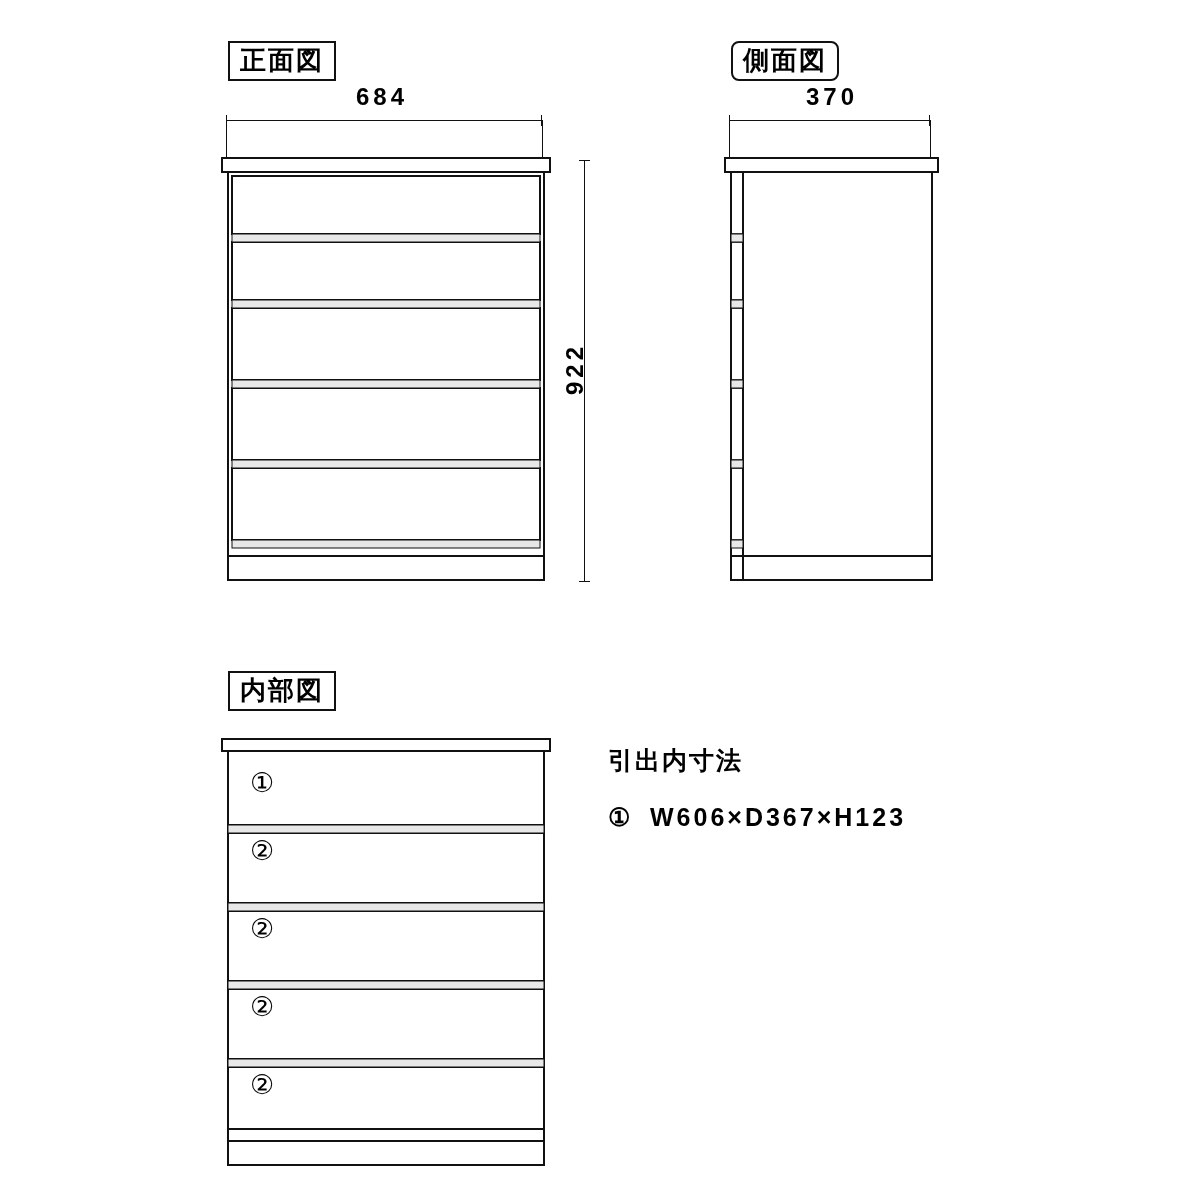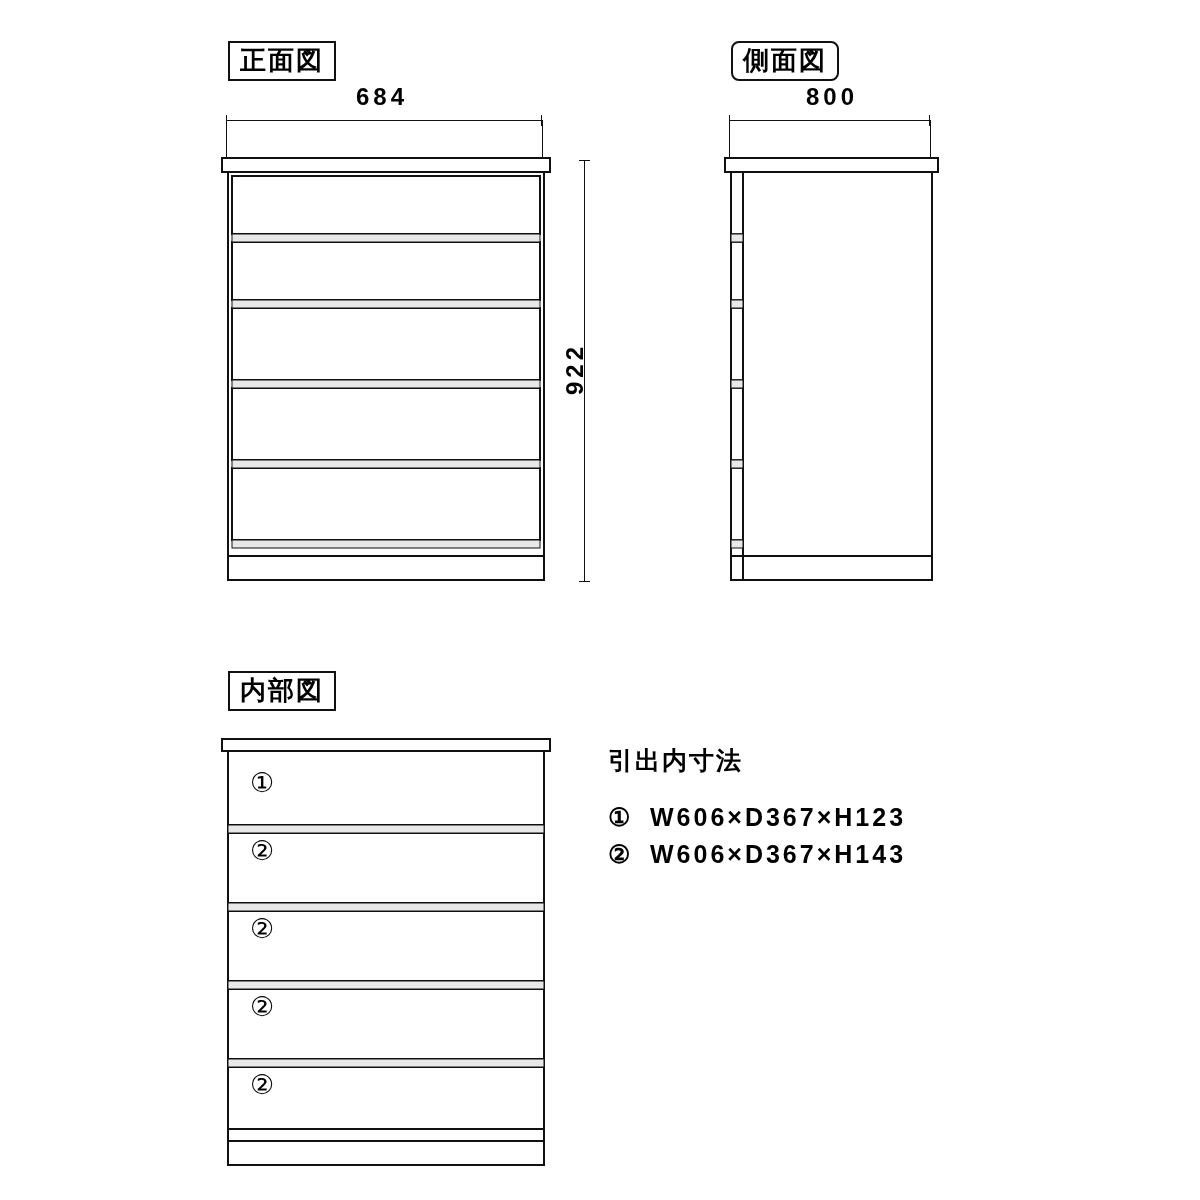--- a/index.html
+++ b/index.html
@@ -161,7 +161,7 @@
 
   <div class="view-title" style="left:731px; top:41px;border-radius:8px;">側面図</div>
 
-  <div class="dim-label-h" style="left:806px; top:83px;">800</div>
+  <div class="dim-label-h" style="left:806px; top:83px;">370</div>
   <div class="dim-h" style="left:729px; top:120px; width:201px;"></div>
   <div class="dim-ext" style="left:729px; top:120px; height:40px;"></div>
   <div class="dim-ext" style="left:930px; top:120px; height:40px;"></div>

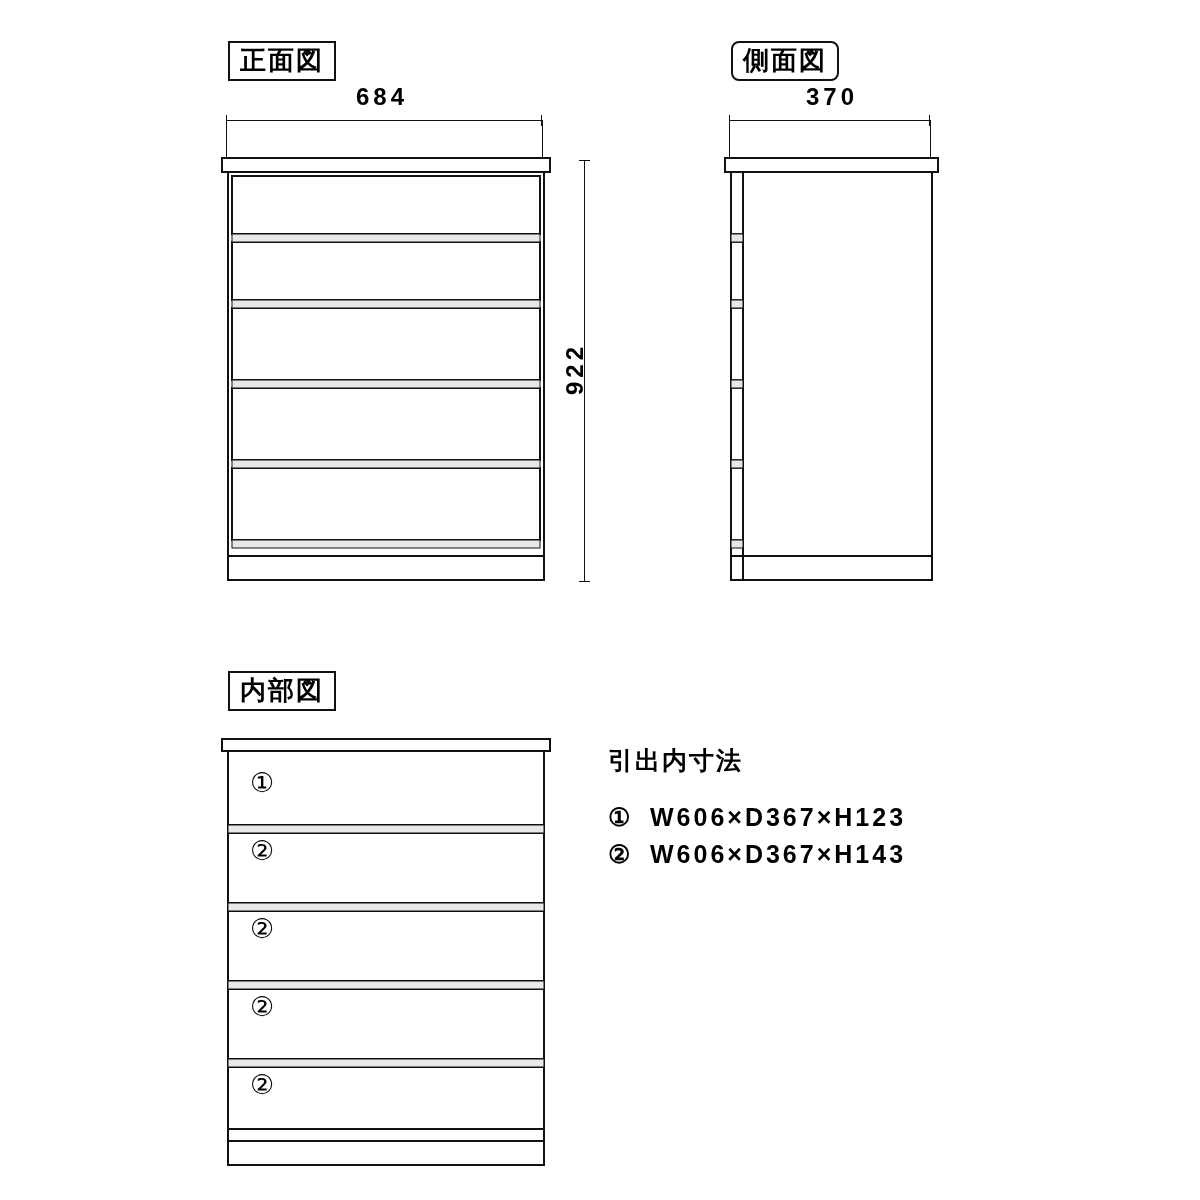--- a/index.html
+++ b/index.html
@@ -241,9 +241,6 @@
     <div class="spec-row">
       <span class="num">①</span><span>W606×D367×H123</span>
     </div>
-    <div class="spec-row">
-      <span class="num">②</span><span>W606×D367×H143</span>
-    </div>
   </div>
 
 </div>

